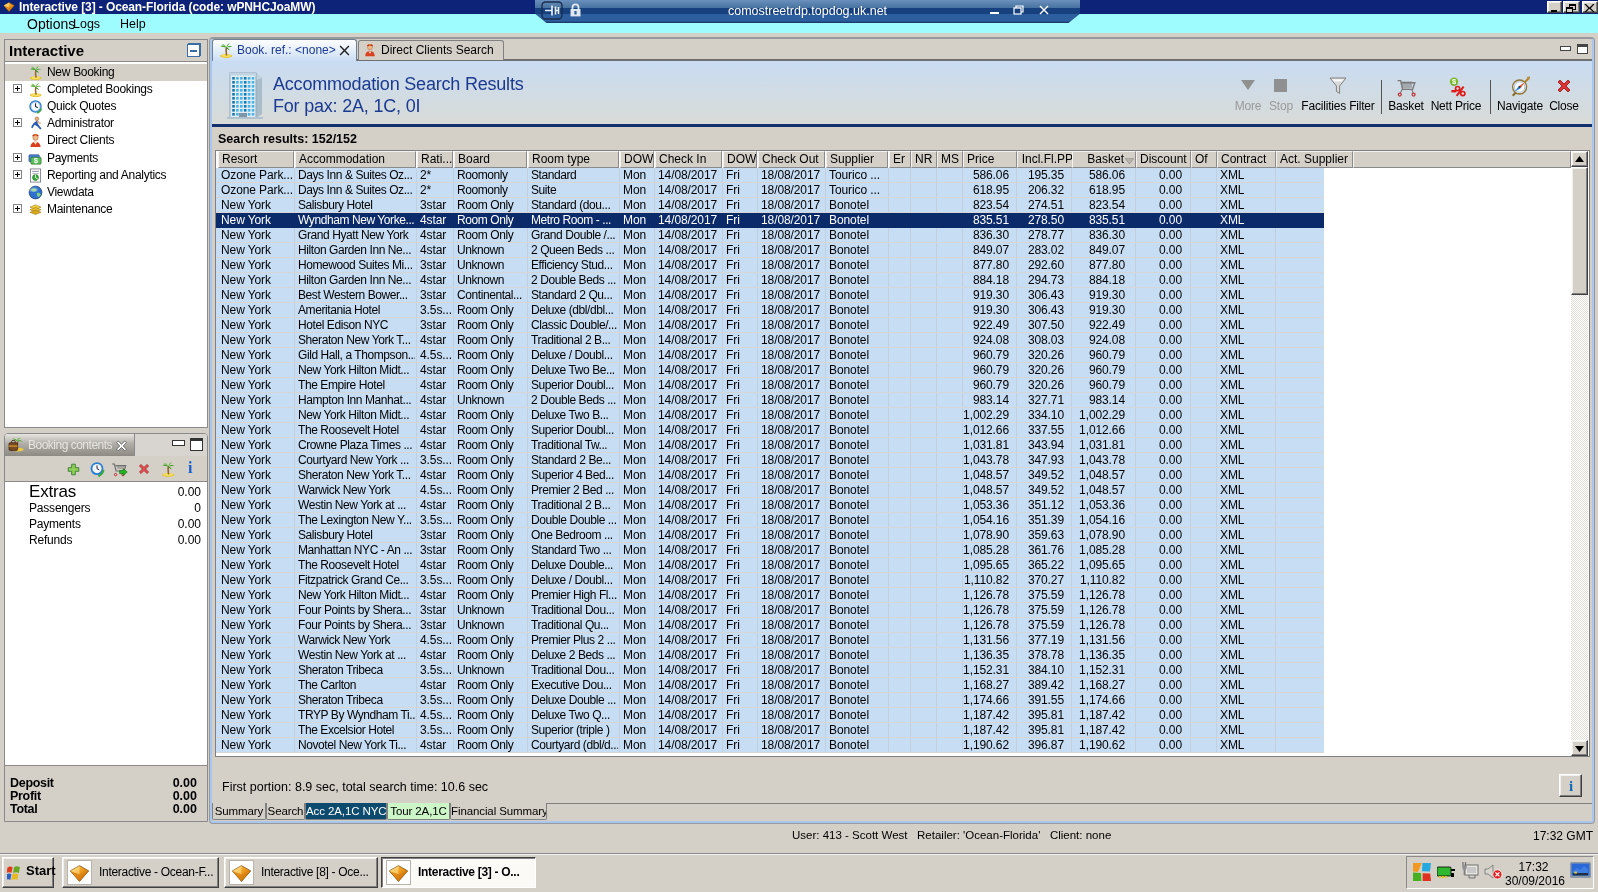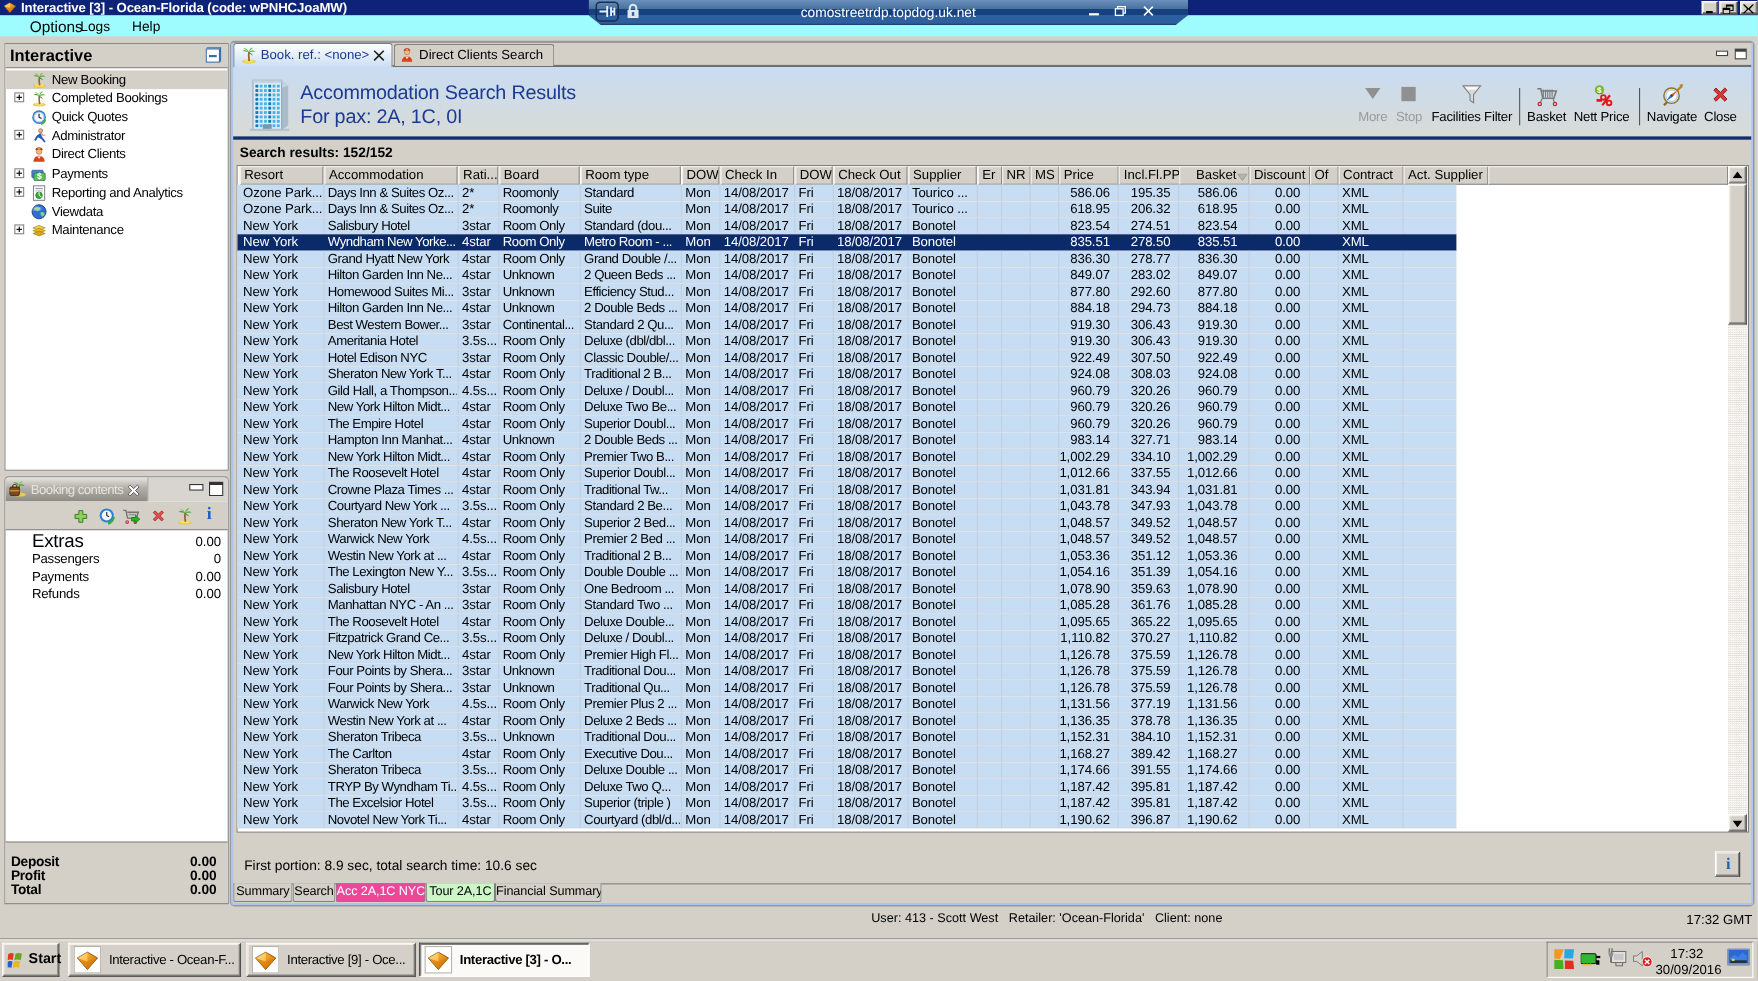--- a/index.html
+++ b/index.html
@@ -679,7 +679,7 @@
     <span class="tx" style="left:82px;width:117px;">New York Hilton Midt...</span>
     <span style="left:204px;width:32px;">4star</span>
     <span class="tx" style="left:241px;width:69px;">Room Only</span>
-    <span class="tx" style="left:315px;width:87px;">Premier Two B...</span>
+    <span class="tx" style="left:315px;width:87px;">Deluxe Two B...</span>
     <span style="left:407px;width:30px;">Mon</span>
     <span style="left:442px;width:63px;">14/08/2017</span>
     <span style="left:510px;width:30px;">Fri</span>

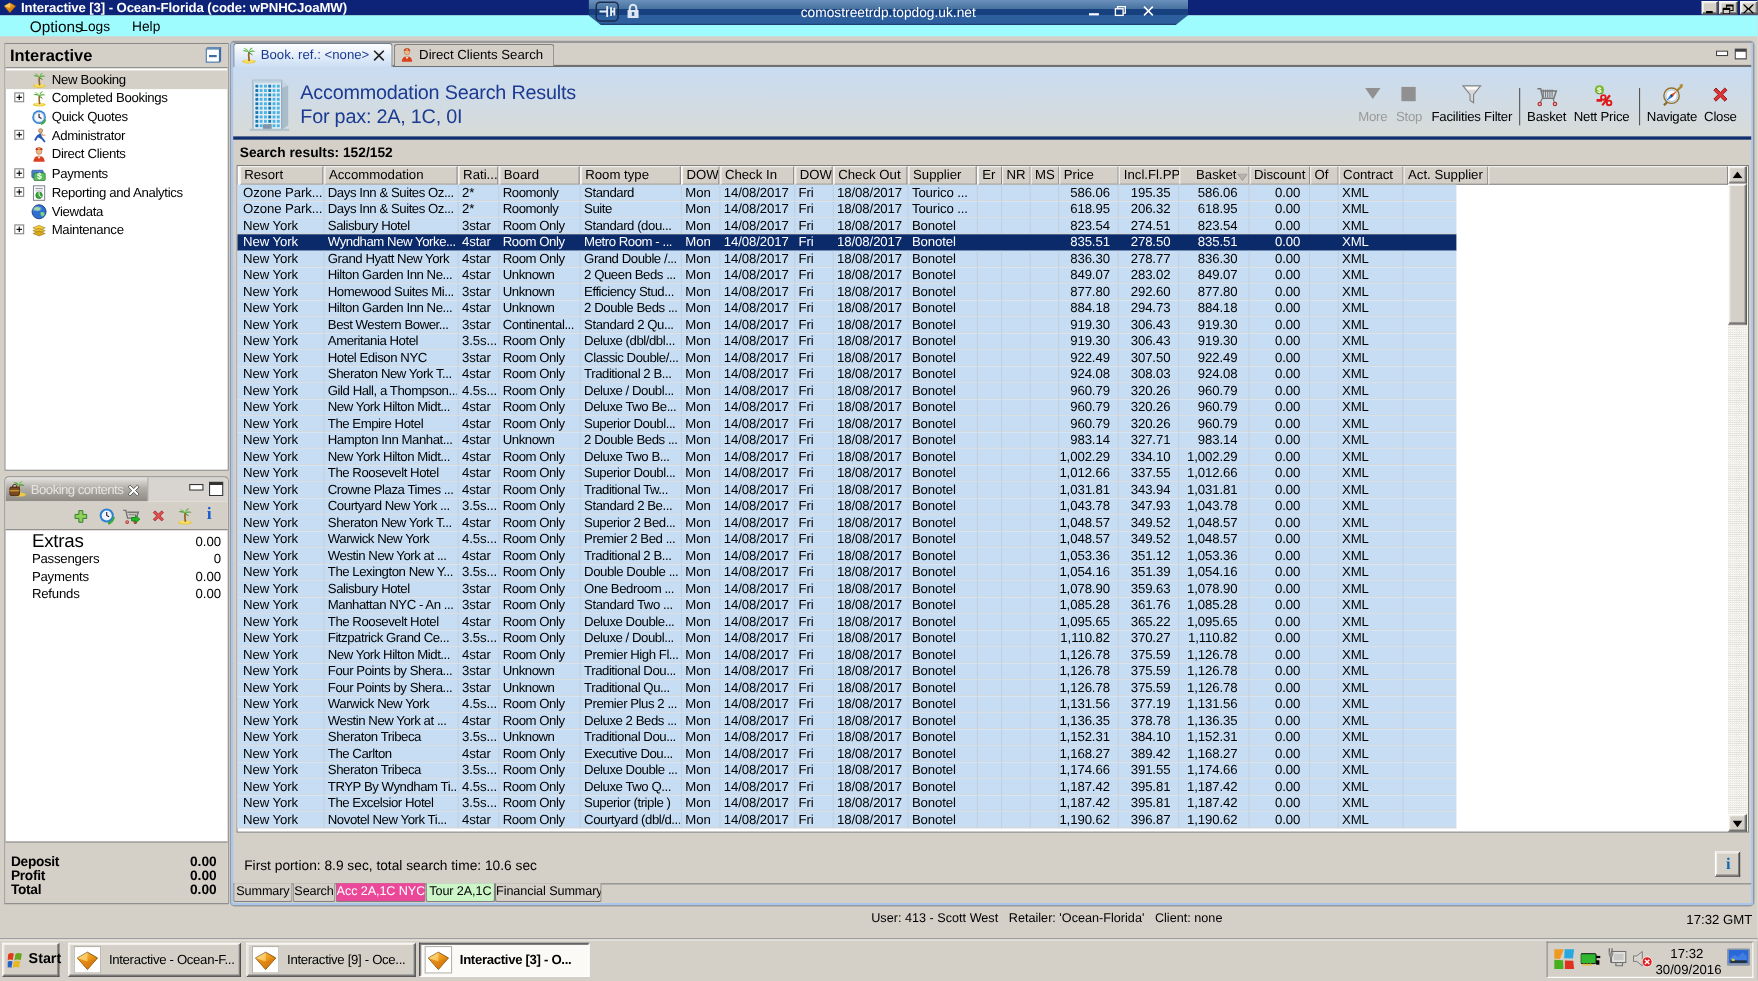--- a/index.html
+++ b/index.html
@@ -747,7 +747,7 @@
     <span class="tx" style="left:82px;width:117px;">Sheraton New York T...</span>
     <span style="left:204px;width:32px;">4star</span>
     <span class="tx" style="left:241px;width:69px;">Room Only</span>
-    <span class="tx" style="left:315px;width:87px;">Superior 2 Bed...</span>
+    <span class="tx" style="left:315px;width:87px;">Superior 4 Bed...</span>
     <span style="left:407px;width:30px;">Mon</span>
     <span style="left:442px;width:63px;">14/08/2017</span>
     <span style="left:510px;width:30px;">Fri</span>

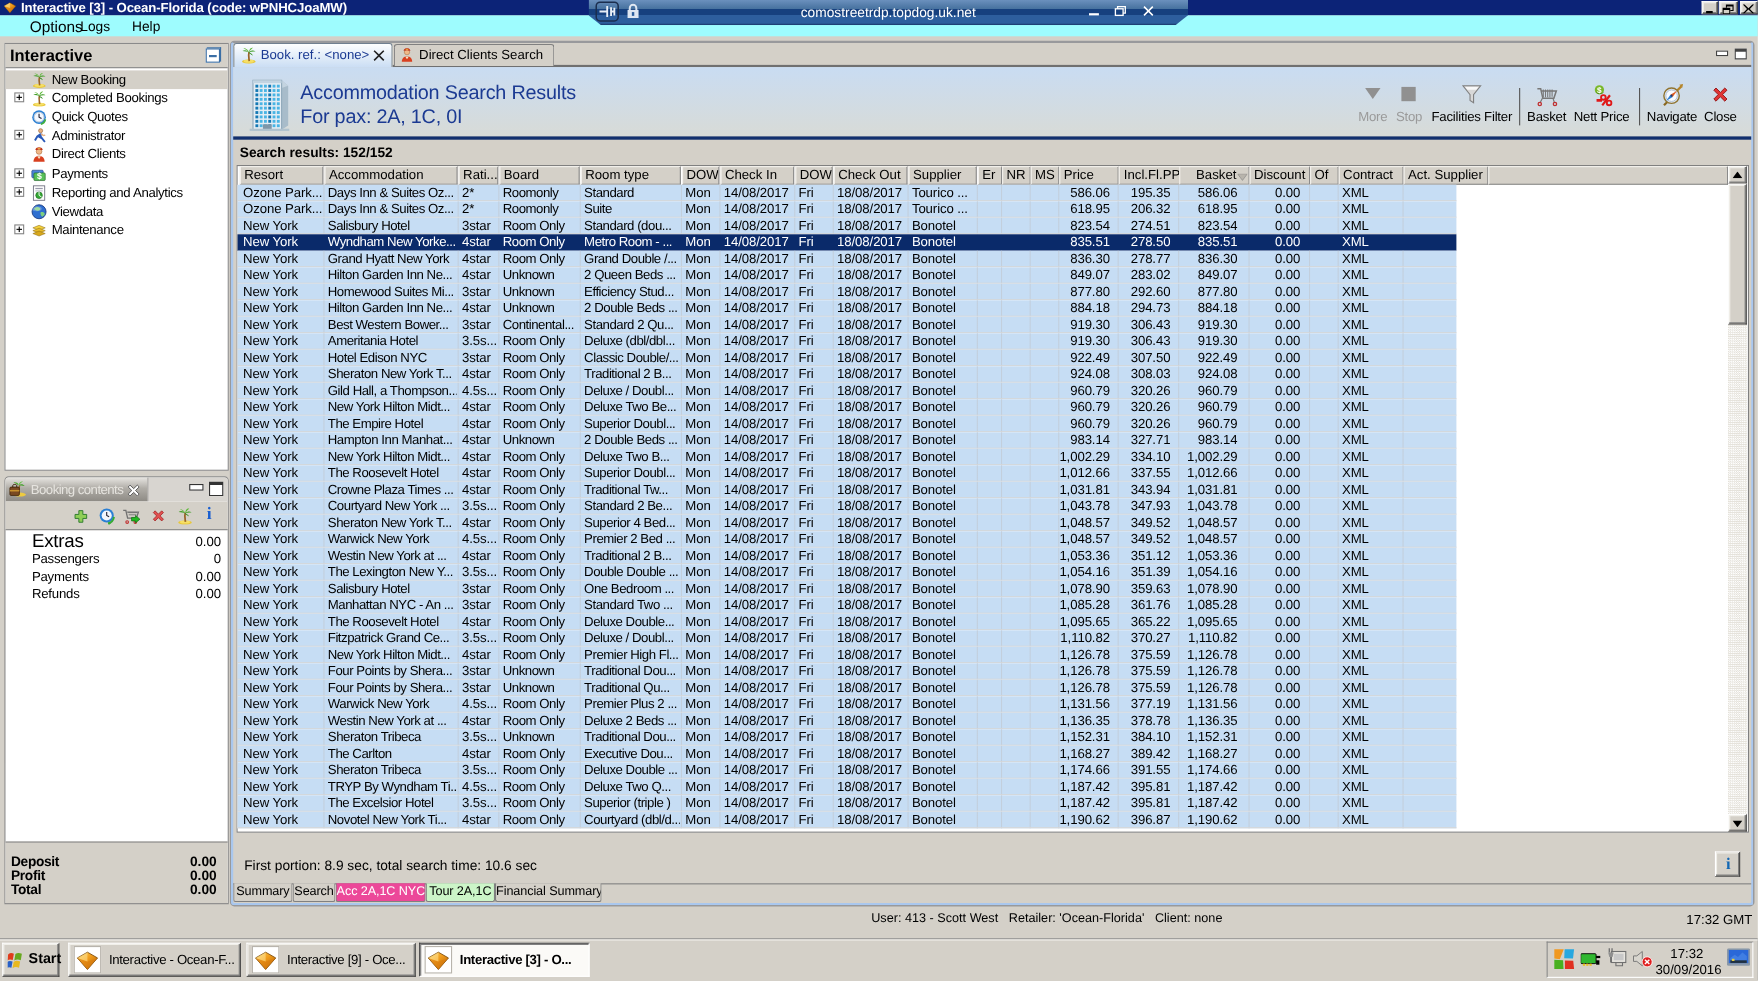--- a/index.html
+++ b/index.html
@@ -1084,7 +1084,7 @@
 <div class="ab" style="left:212px;top:803px;width:1380px;height:1px;background:#808080;"></div>
 <div class="ab" style="left:212px;top:803px;width:54px;height:17px;background:#d4d0c8;color:#000;border:1px solid #808080;border-top:none;border-radius:0 0 2px 2px;text-align:center;line-height:16px;font-size:11.5px;letter-spacing:-0.1px;white-space:nowrap;overflow:hidden;">Summary</div>
 <div class="ab" style="left:266px;top:803px;width:39px;height:17px;background:#d4d0c8;color:#000;border:1px solid #808080;border-top:none;border-radius:0 0 2px 2px;text-align:center;line-height:16px;font-size:11.5px;letter-spacing:-0.1px;white-space:nowrap;overflow:hidden;">Search</div>
-<div class="ab" style="left:305px;top:803px;width:82px;height:17px;background:#ec4899;color:#fff;border:1px solid #808080;border-top:none;border-radius:0 0 2px 2px;text-align:center;line-height:16px;font-size:11.5px;letter-spacing:-0.1px;white-space:nowrap;overflow:hidden;">Acc 2A,1C NYC</div>
+<div class="ab" style="left:305px;top:803px;width:82px;height:17px;background:#0c4a6e;color:#fff;border:1px solid #808080;border-top:none;border-radius:0 0 2px 2px;text-align:center;line-height:16px;font-size:11.5px;letter-spacing:-0.1px;white-space:nowrap;overflow:hidden;">Acc 2A,1C NYC</div>
 <div class="ab" style="left:387px;top:803px;width:63px;height:17px;background:#ccf5c8;color:#000;border:1px solid #808080;border-top:none;border-radius:0 0 2px 2px;text-align:center;line-height:16px;font-size:11.5px;letter-spacing:-0.1px;white-space:nowrap;overflow:hidden;">Tour 2A,1C</div>
 <div class="ab" style="left:450px;top:803px;width:97px;height:17px;background:#d4d0c8;color:#000;border:1px solid #808080;border-top:none;border-radius:0 0 2px 2px;text-align:center;line-height:16px;font-size:11.5px;letter-spacing:-0.1px;white-space:nowrap;overflow:hidden;">Financial Summary</div>
 <div class="ab" style="left:792px;top:829px;font-size:11.5px;white-space:nowrap;">User: 413 - Scott West&nbsp;&nbsp;&nbsp;Retailer: 'Ocean-Florida'&nbsp;&nbsp;&nbsp;Client: none</div>

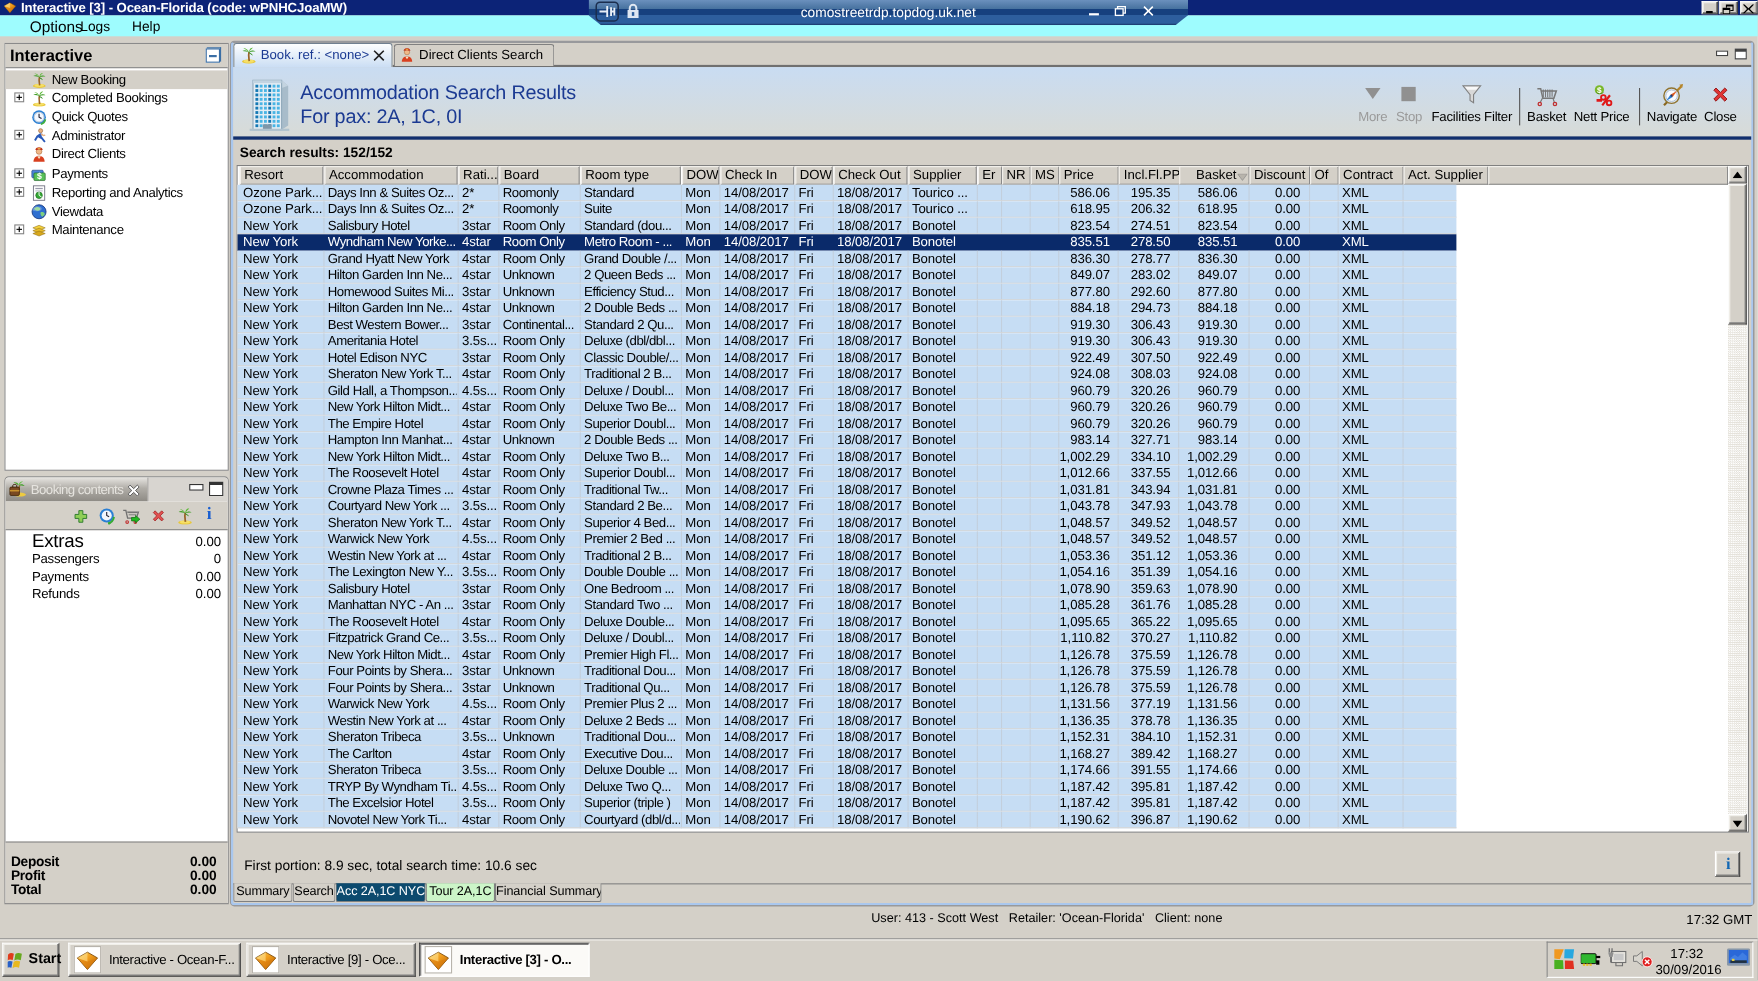--- a/index.html
+++ b/index.html
@@ -1127,7 +1127,7 @@
 <path d="M1 6 8 8.5 15 6 8 14Z" fill="#d97c10" opacity=".55"></path>
 <path d="M1 6 8 2 8 8.5Z" fill="#ffe9a0" opacity=".5"></path>
   </svg>
-<div class="ab" style="left:261px;top:857px;height:31px;line-height:31px;font-size:12px;letter-spacing:-0.3px;white-space:nowrap;overflow:hidden;width:114px;">Interactive [9] - Oce...</div>
+<div class="ab" style="left:261px;top:857px;height:31px;line-height:31px;font-size:12px;letter-spacing:-0.3px;white-space:nowrap;overflow:hidden;width:114px;">Interactive [8] - Oce...</div>
 <div class="ab" style="left:381px;top:857px;width:155px;height:31px;background:#fbfaf7;border:1px solid #404040;border-right-color:#fff;border-bottom-color:#fff;box-shadow:inset 1px 1px 0 #808080;"></div>
 <div class="ab" style="left:386px;top:860px;width:25px;height:25px;background:#fff;border:1px solid #b8b4ac;"></div>
 <svg style="position:absolute;left:388px;top:863px" width="21" height="21" viewBox="0 0 16 16">

